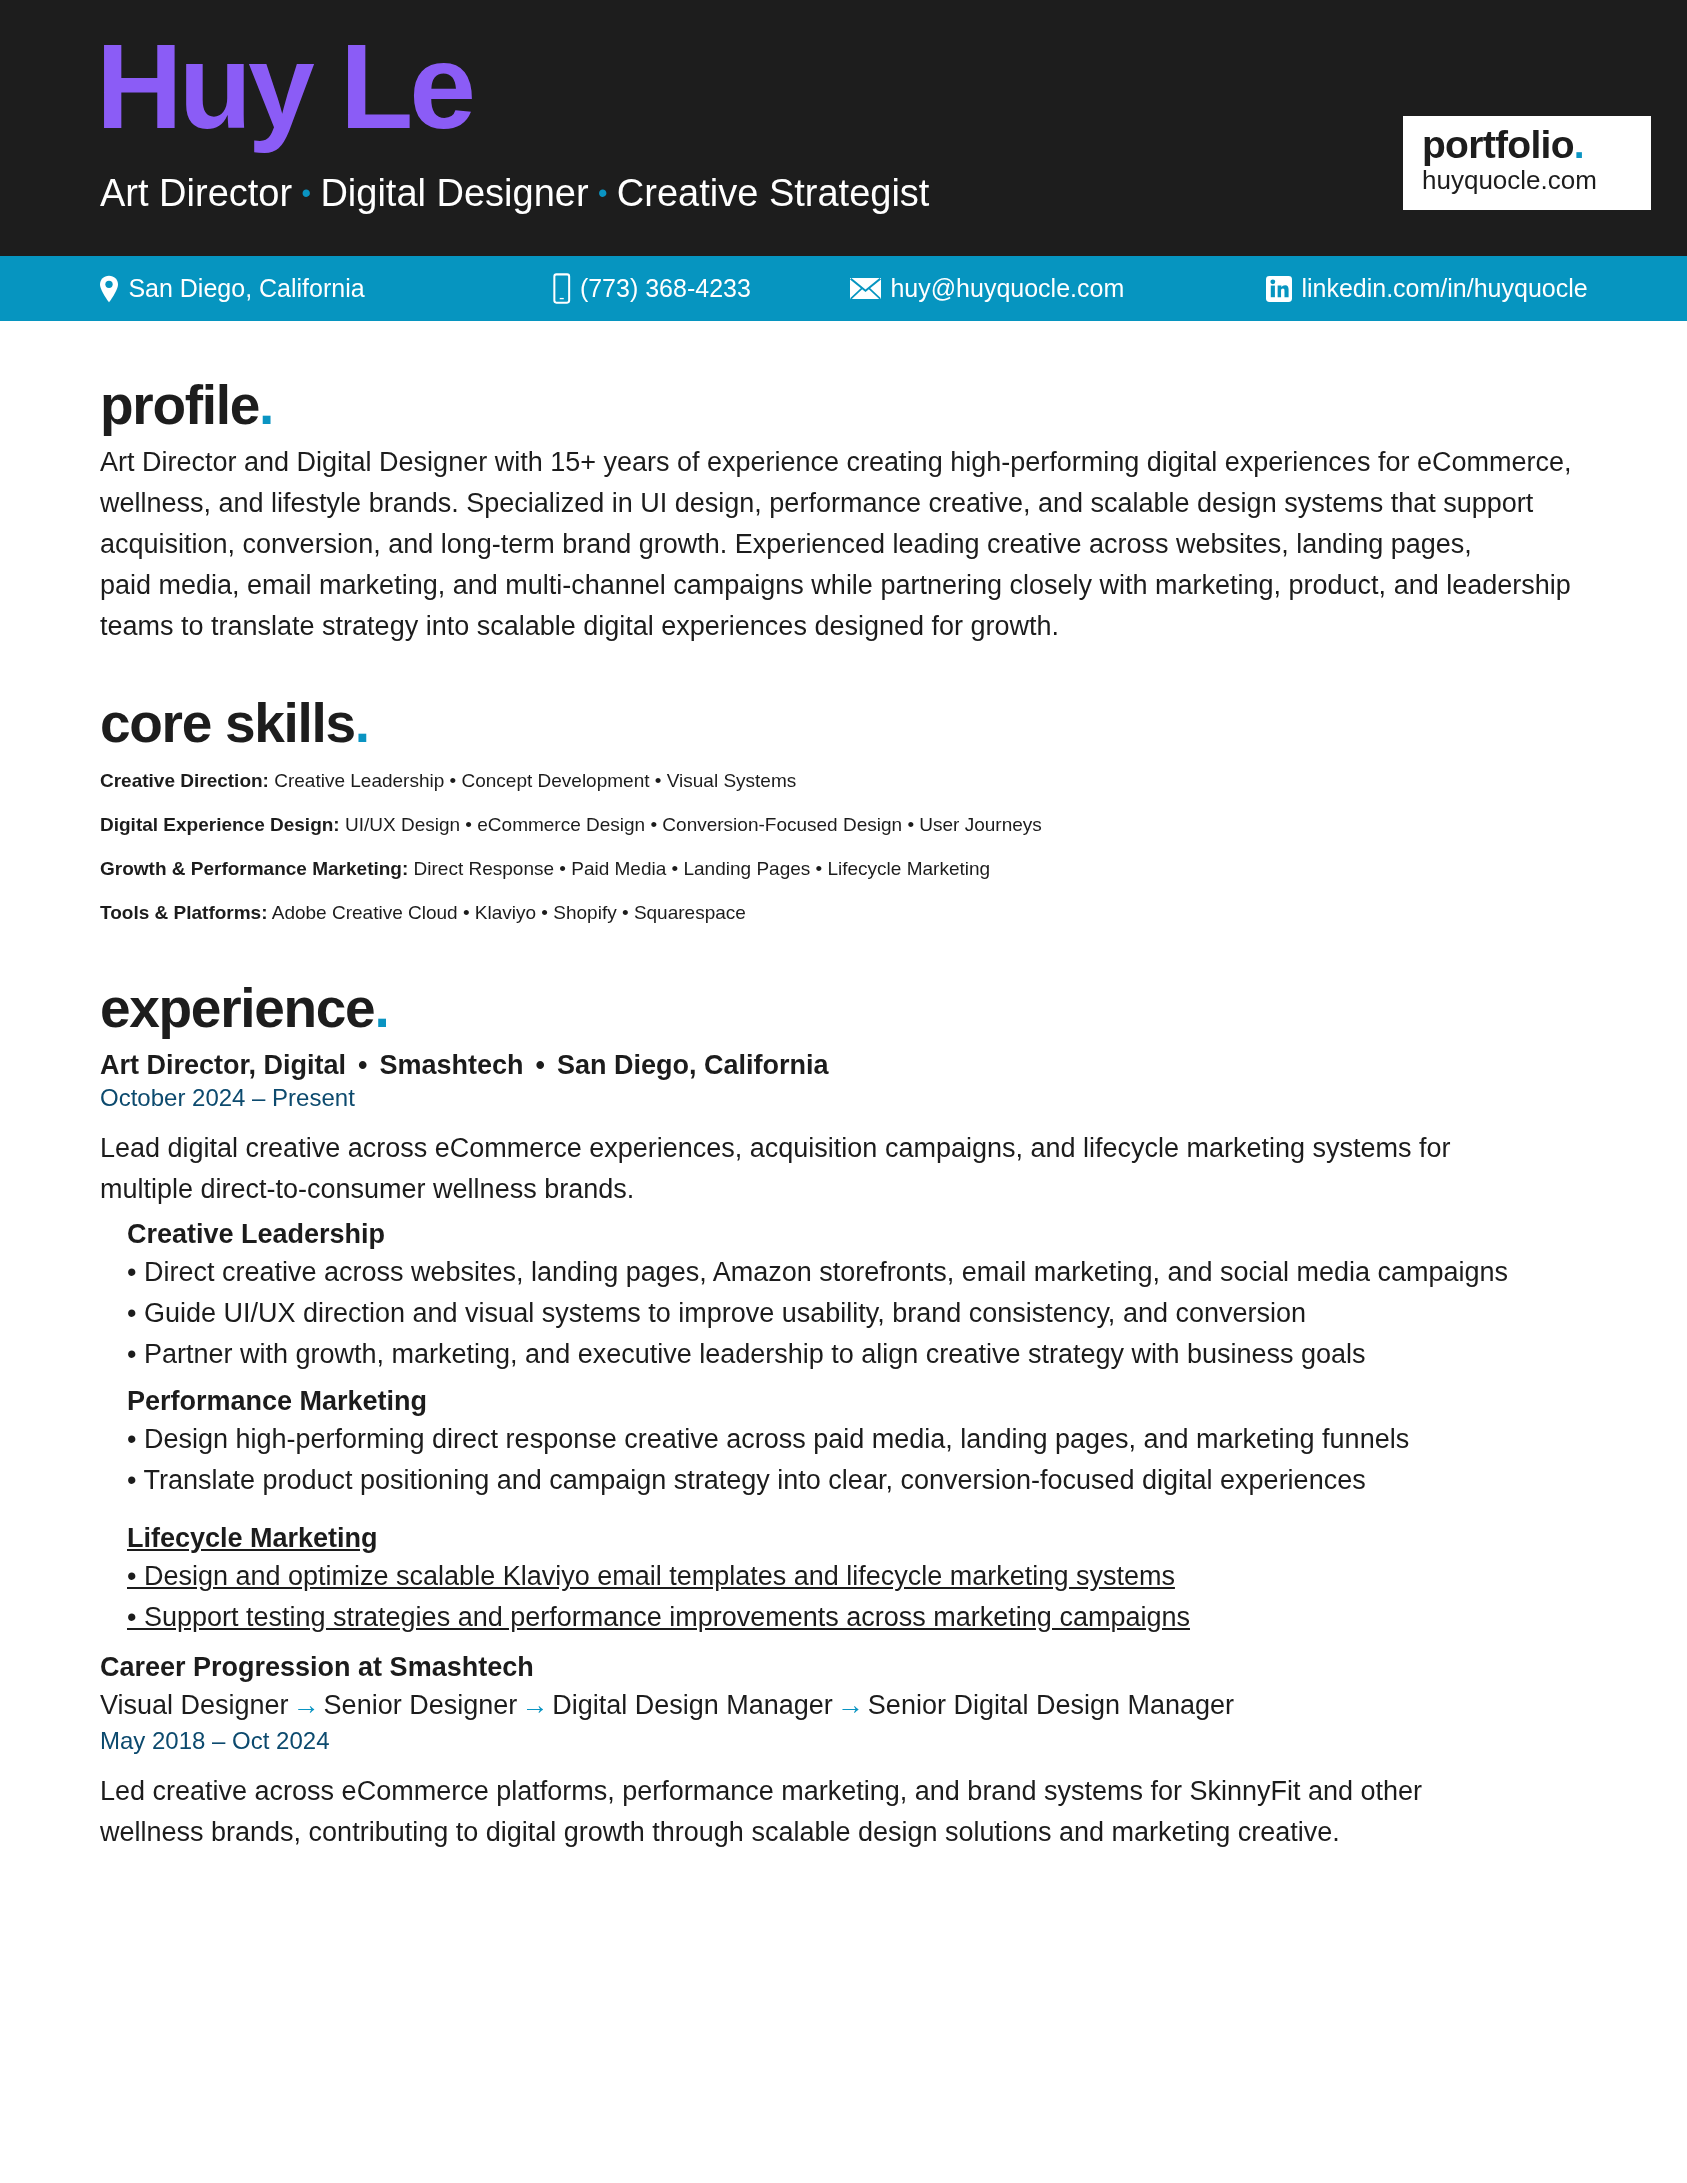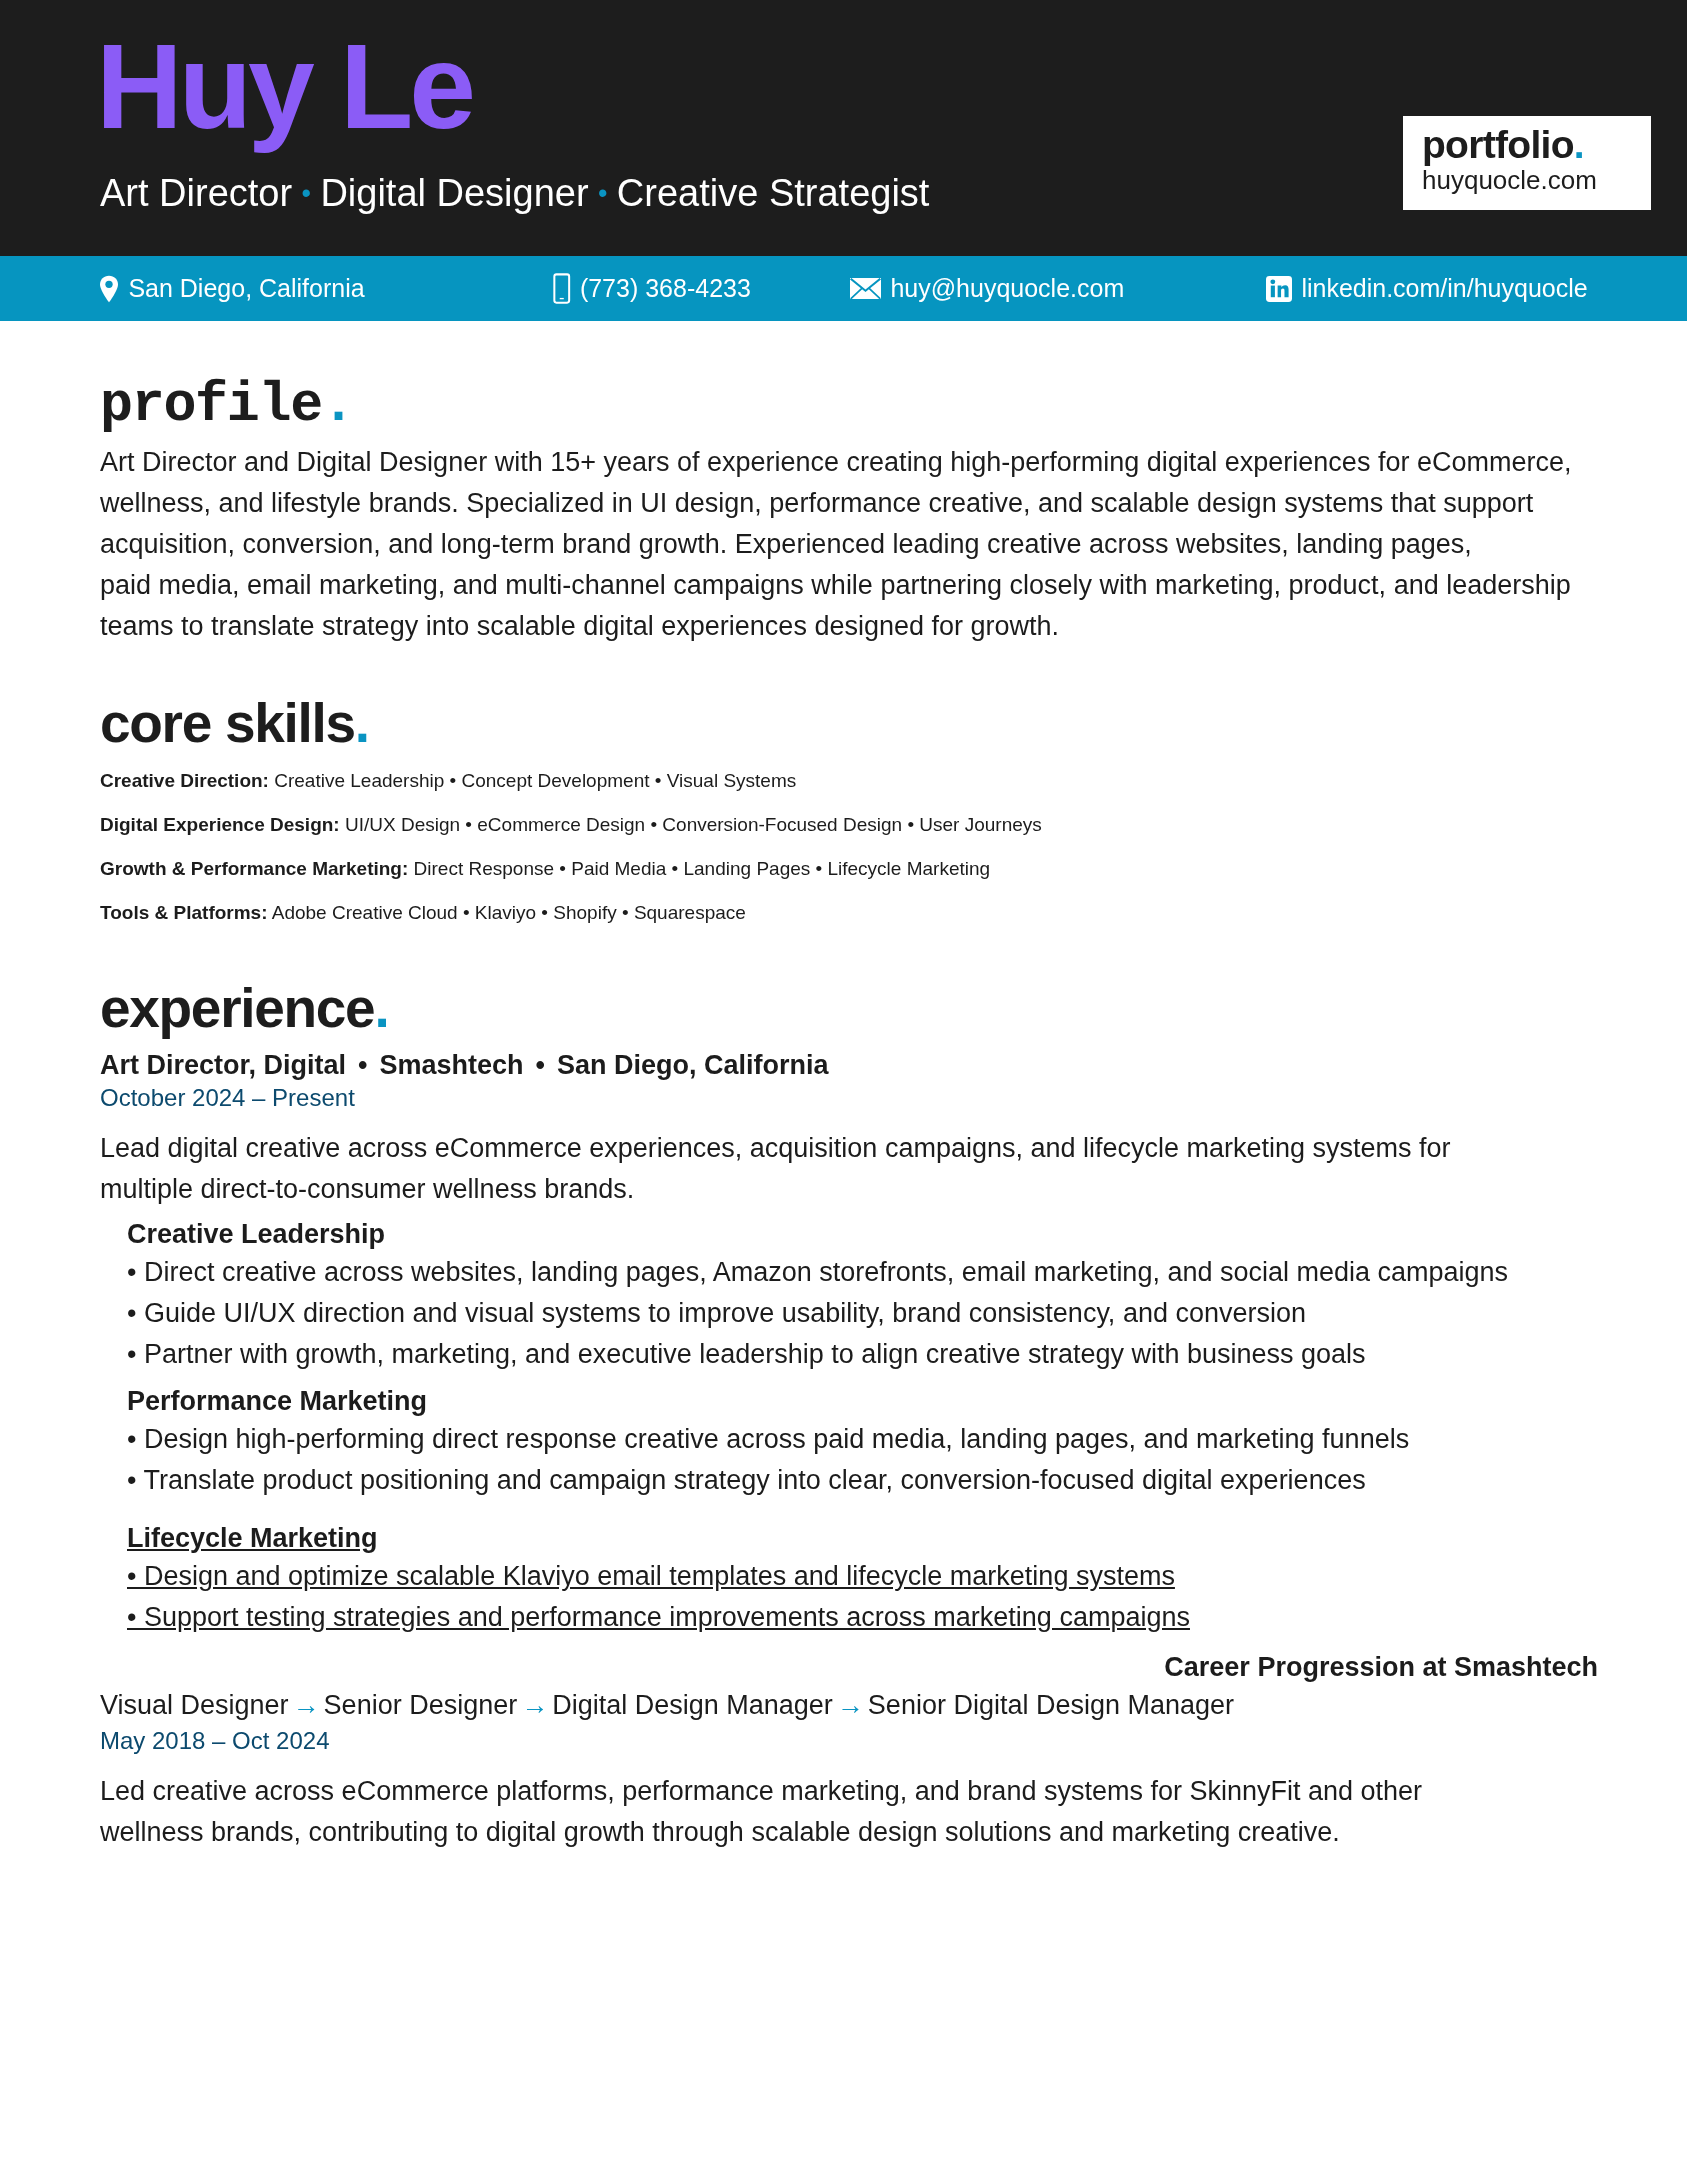--- a/index.html
+++ b/index.html
@@ -86,7 +86,7 @@
 <div class="content">
 
   <div>
-    <div class="section-title" style="margin-top:14px;font-family:Liberation Mono, monospace;"><span>profile</span><span class="dot">.</span></div>
+    <div class="section-title" style="margin-top:14px;"><span>profile</span><span class="dot">.</span></div>
     <div class="para" style="margin-top:9.4px;">
       <div>Art Director and Digital Designer with 15+ years of experience creating high-performing digital experiences for eCommerce,</div>
       <div>wellness, and lifestyle brands. Specialized in UI design, performance creative, and scalable design systems that support</div>

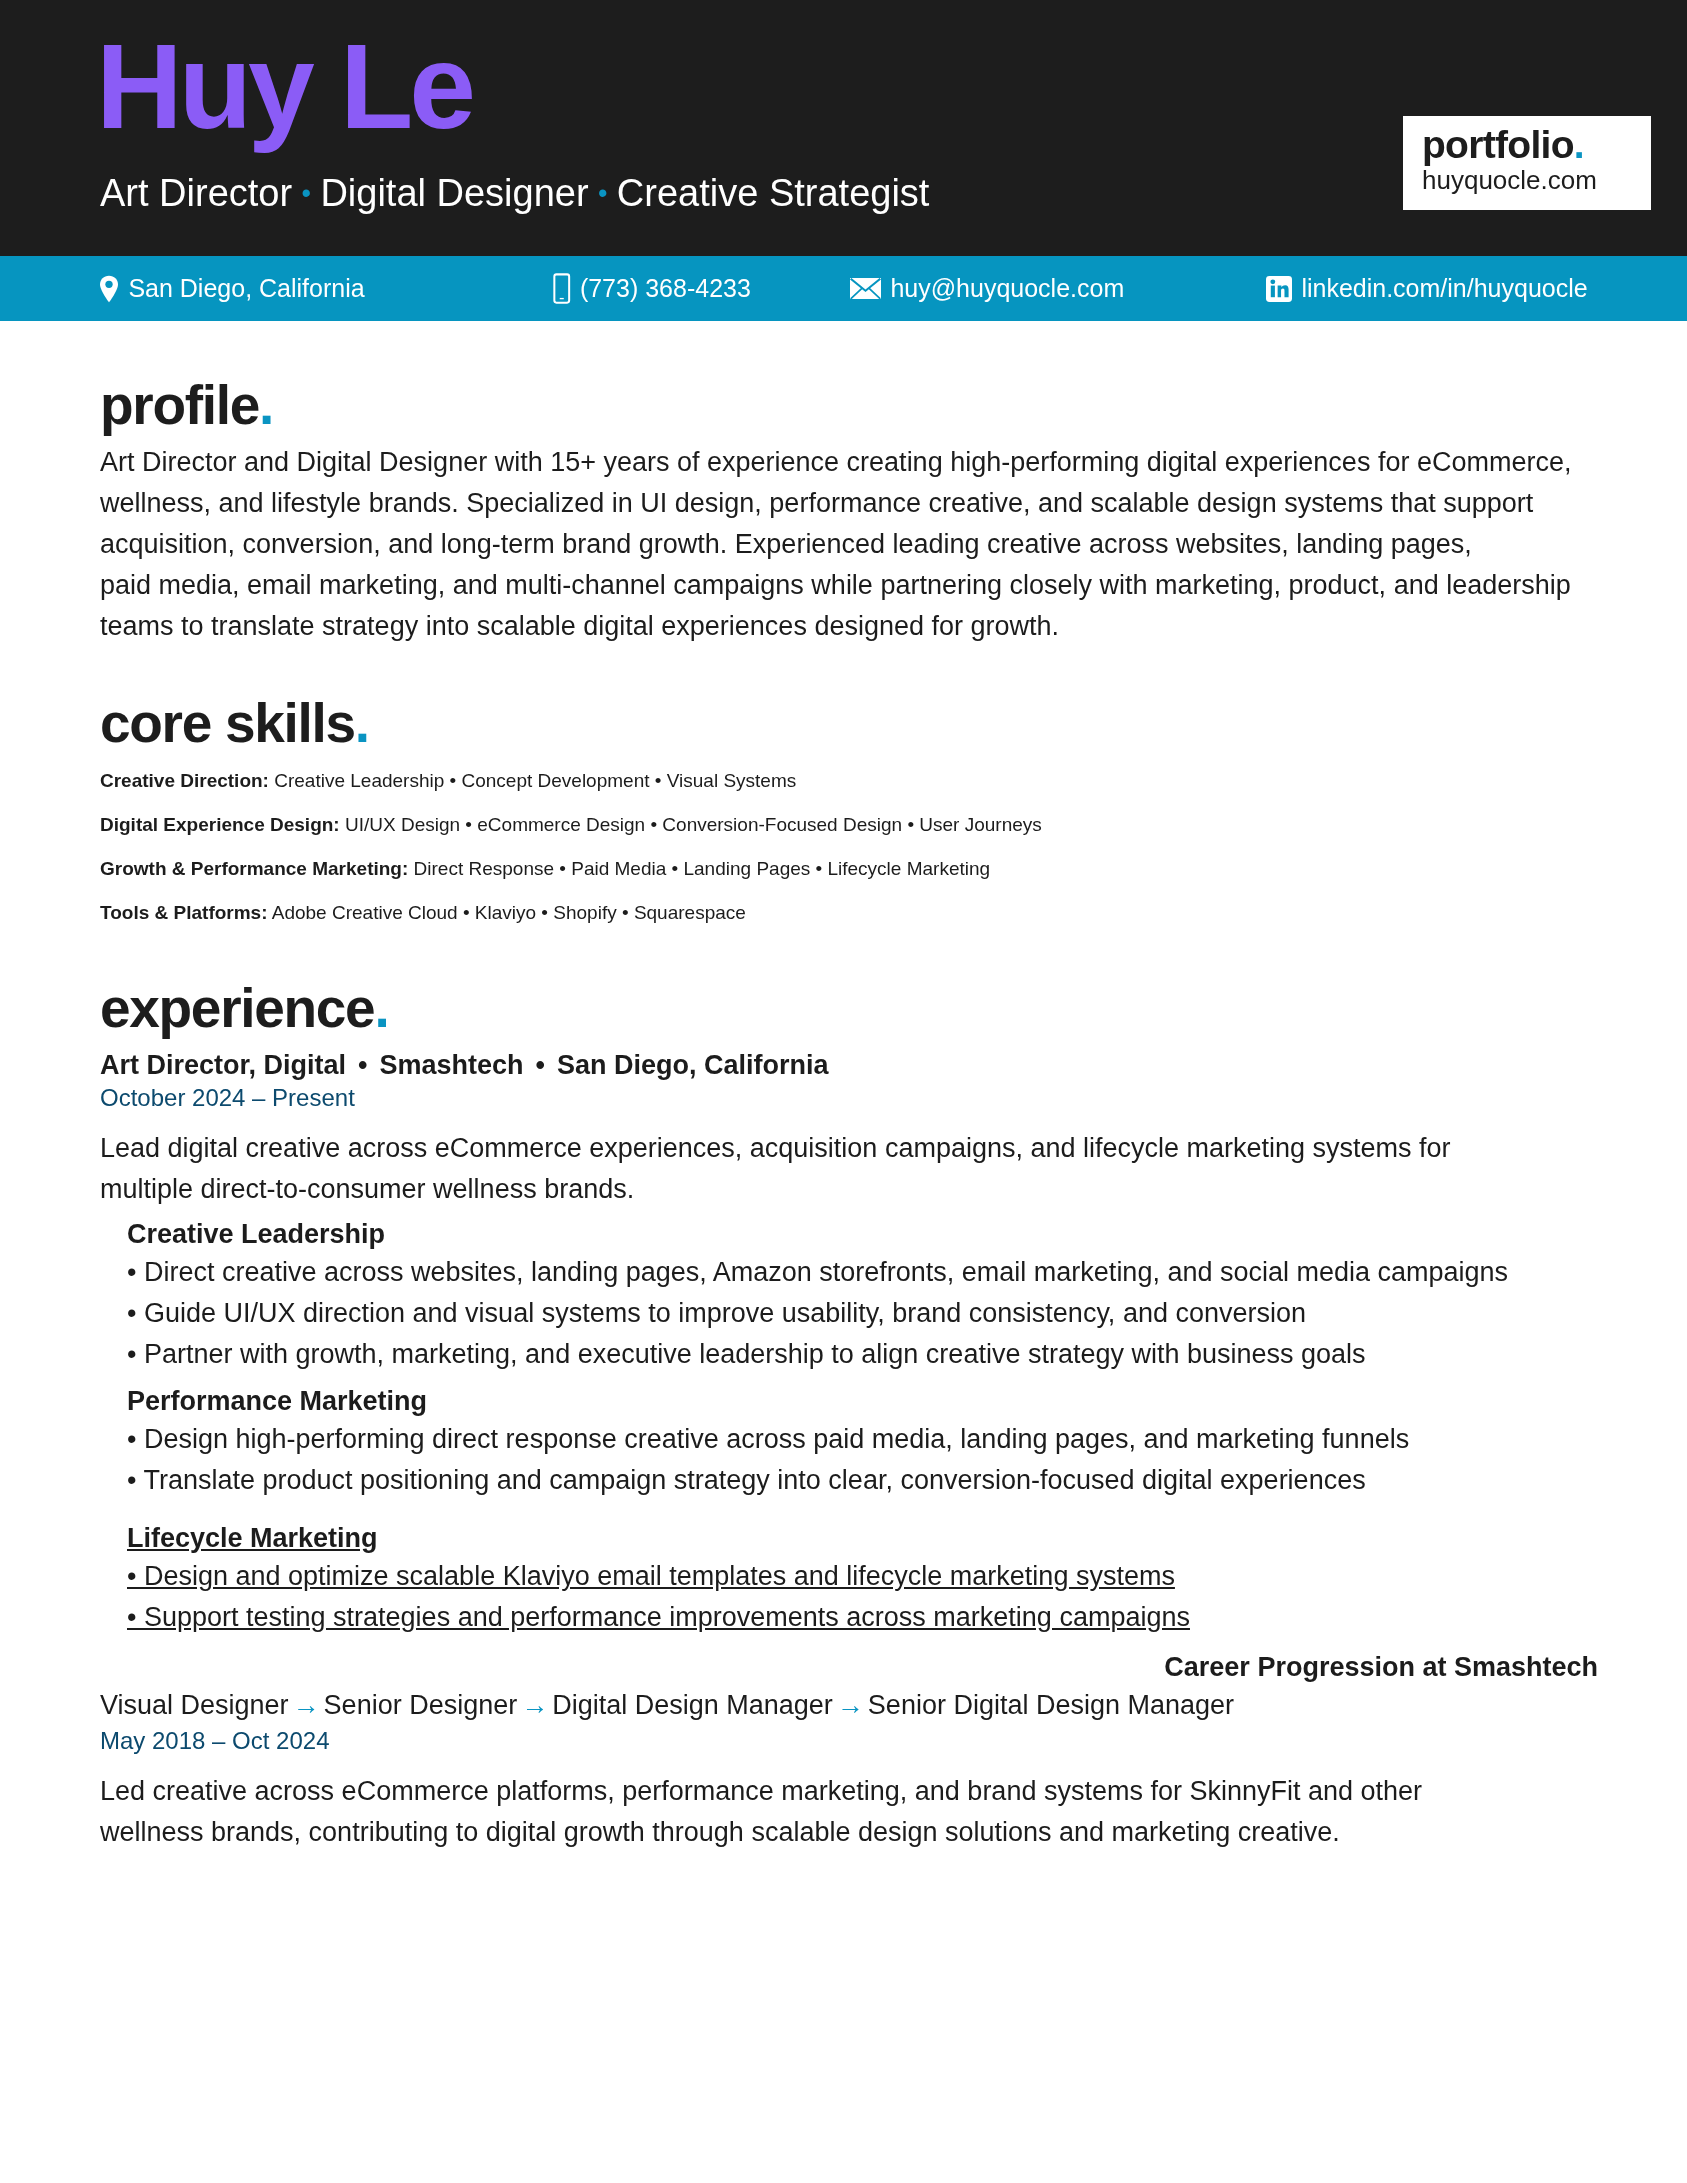--- a/index.html
+++ b/index.html
@@ -137,7 +137,7 @@
     </div>
 
     <div style="margin-top:9.4px;">
-      <div class="job-head" style="line-height:38px;text-align:right;">Career Progression at Smashtech</div>
+      <div class="job-head" style="line-height:38px;">Career Progression at Smashtech</div>
       <div class="para" style="white-space:nowrap; line-height:39px;">
         <span>Visual Designer</span><span class="arrow">→</span><span>Senior Designer</span><span class="arrow">→</span><span>Digital Design Manager</span><span class="arrow">→</span><span>Senior Digital Design Manager</span>
       </div>

